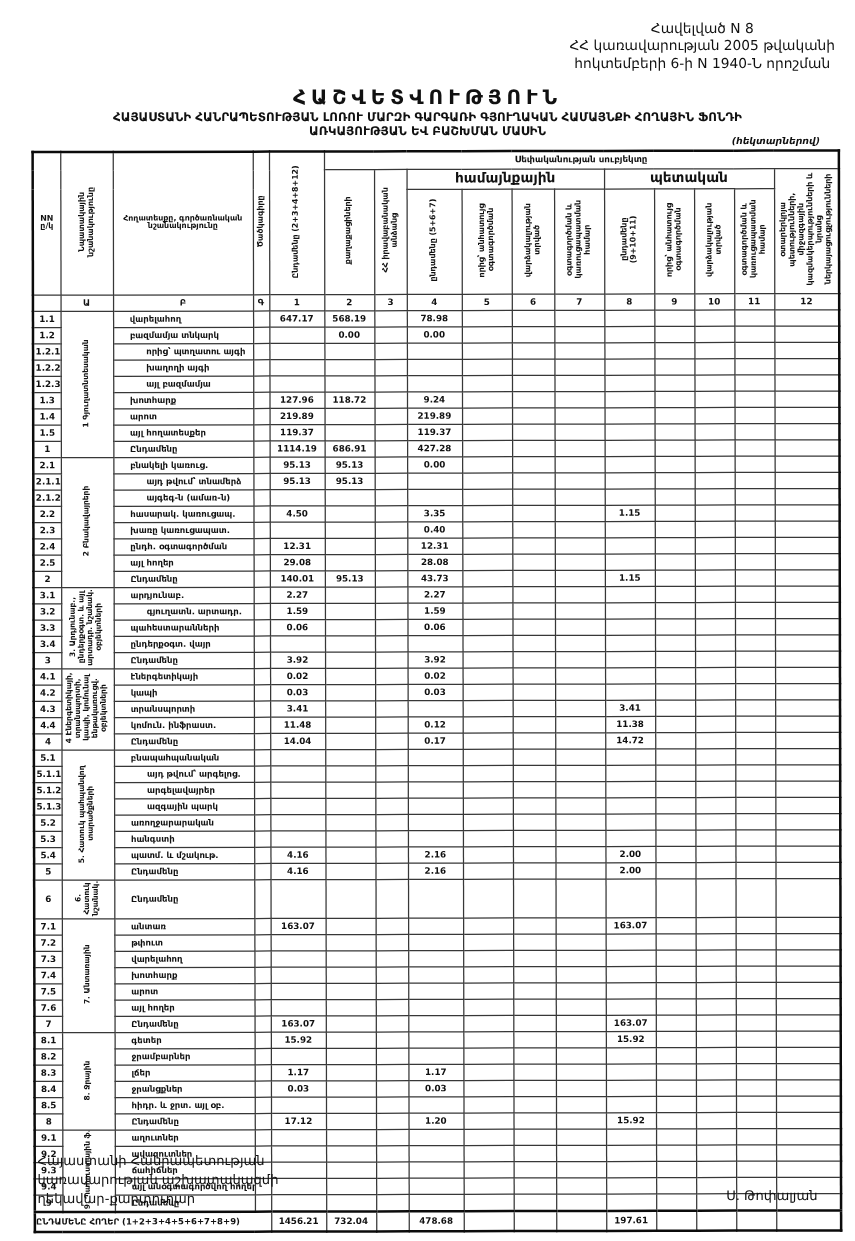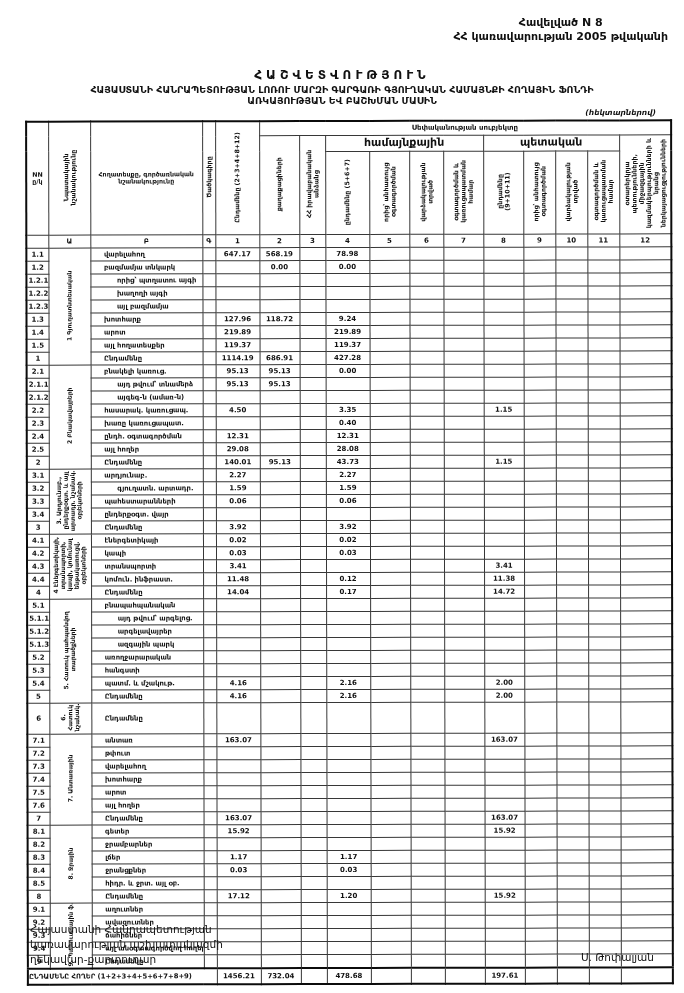--- a/index.html
+++ b/index.html
@@ -10,7 +10,7 @@
     overflow:hidden;
   }
   .page{width:684px;height:993px;position:relative;filter:grayscale(1) contrast(1.05);}
-  .appendix{position:absolute;top:16px;right:16px;text-align:center;font-weight:700;font-size:11px;line-height:1.25;}
+  .appendix{position:absolute;top:16px;right:16px;text-align:center;font-weight:400;font-size:11px;line-height:1.25;}
   .titles{position:absolute;top:68px;left:0;width:100%;text-align:center;font-weight:700;}
   .t1{font-size:12px;letter-spacing:4px;}
   .t2{font-size:9.5px;margin-top:2px;}

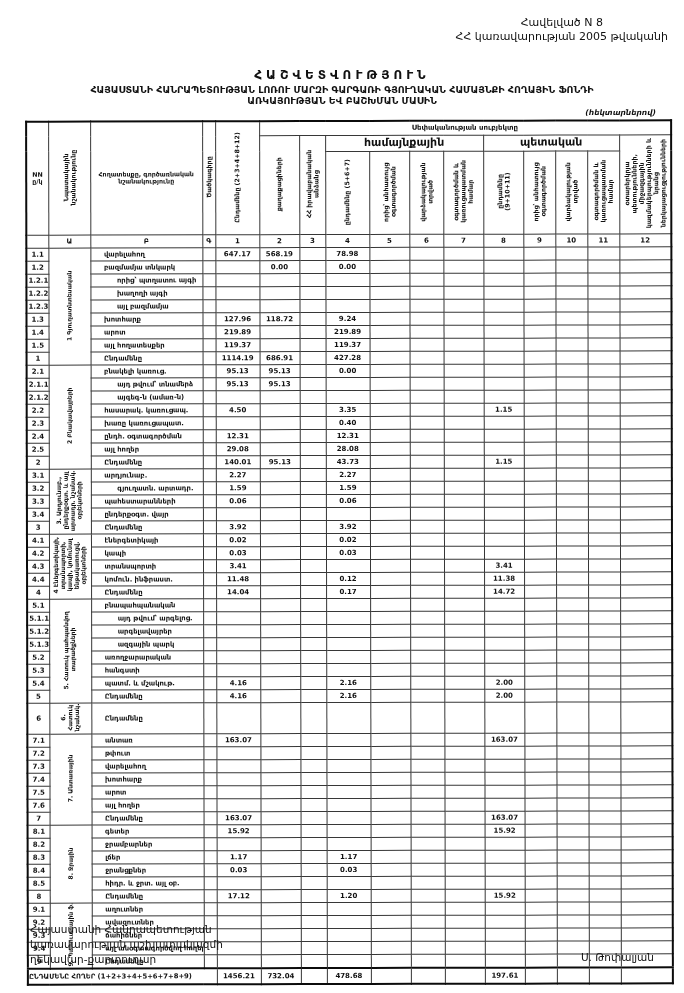--- a/index.html
+++ b/index.html
@@ -61,6 +61,7 @@
   <div class="appendix">
     <div>Հավելված N 8</div>
     <div>ՀՀ կառավարության 2005 թվականի</div>
+    <div>հոկտեմբերի 6-ի N 1940-Ն որոշման</div>
   </div>
 
   <div class="titles">

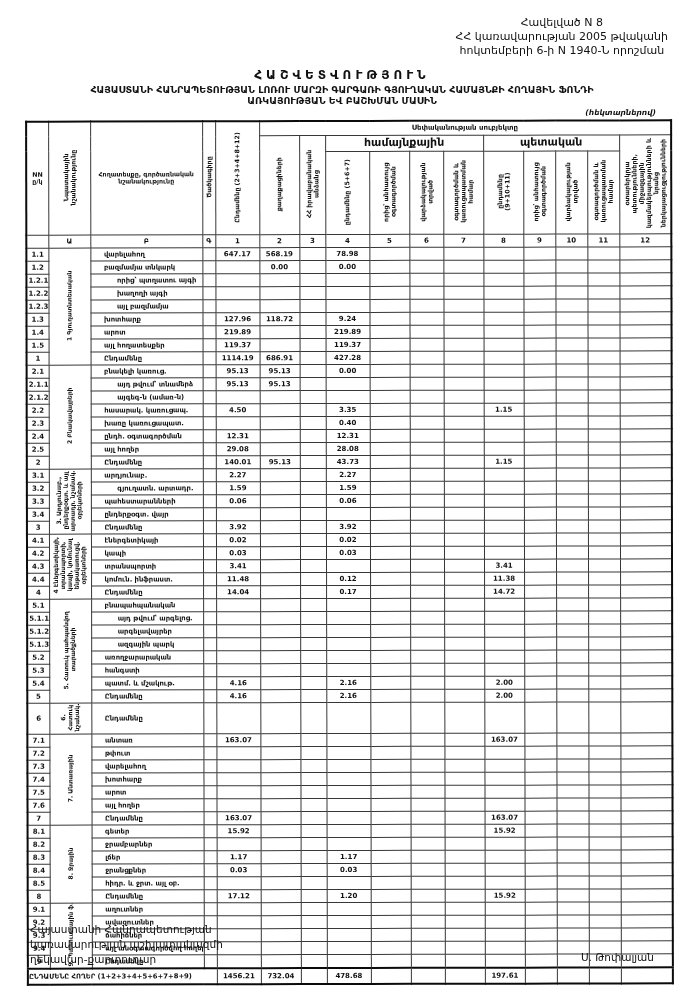--- a/index.html
+++ b/index.html
@@ -12,7 +12,7 @@
   .page{width:684px;height:993px;position:relative;filter:grayscale(1) contrast(1.05);}
   .appendix{position:absolute;top:16px;right:16px;text-align:center;font-weight:400;font-size:11px;line-height:1.25;}
   .titles{position:absolute;top:68px;left:0;width:100%;text-align:center;font-weight:700;}
-  .t1{font-size:12px;letter-spacing:4px;}
+  .t1{font-size:16px;letter-spacing:4px;}
   .t2{font-size:9.5px;margin-top:2px;}
   .t3{font-size:9.5px;}
   .t4{font-size:9px;margin-top:1px;}

